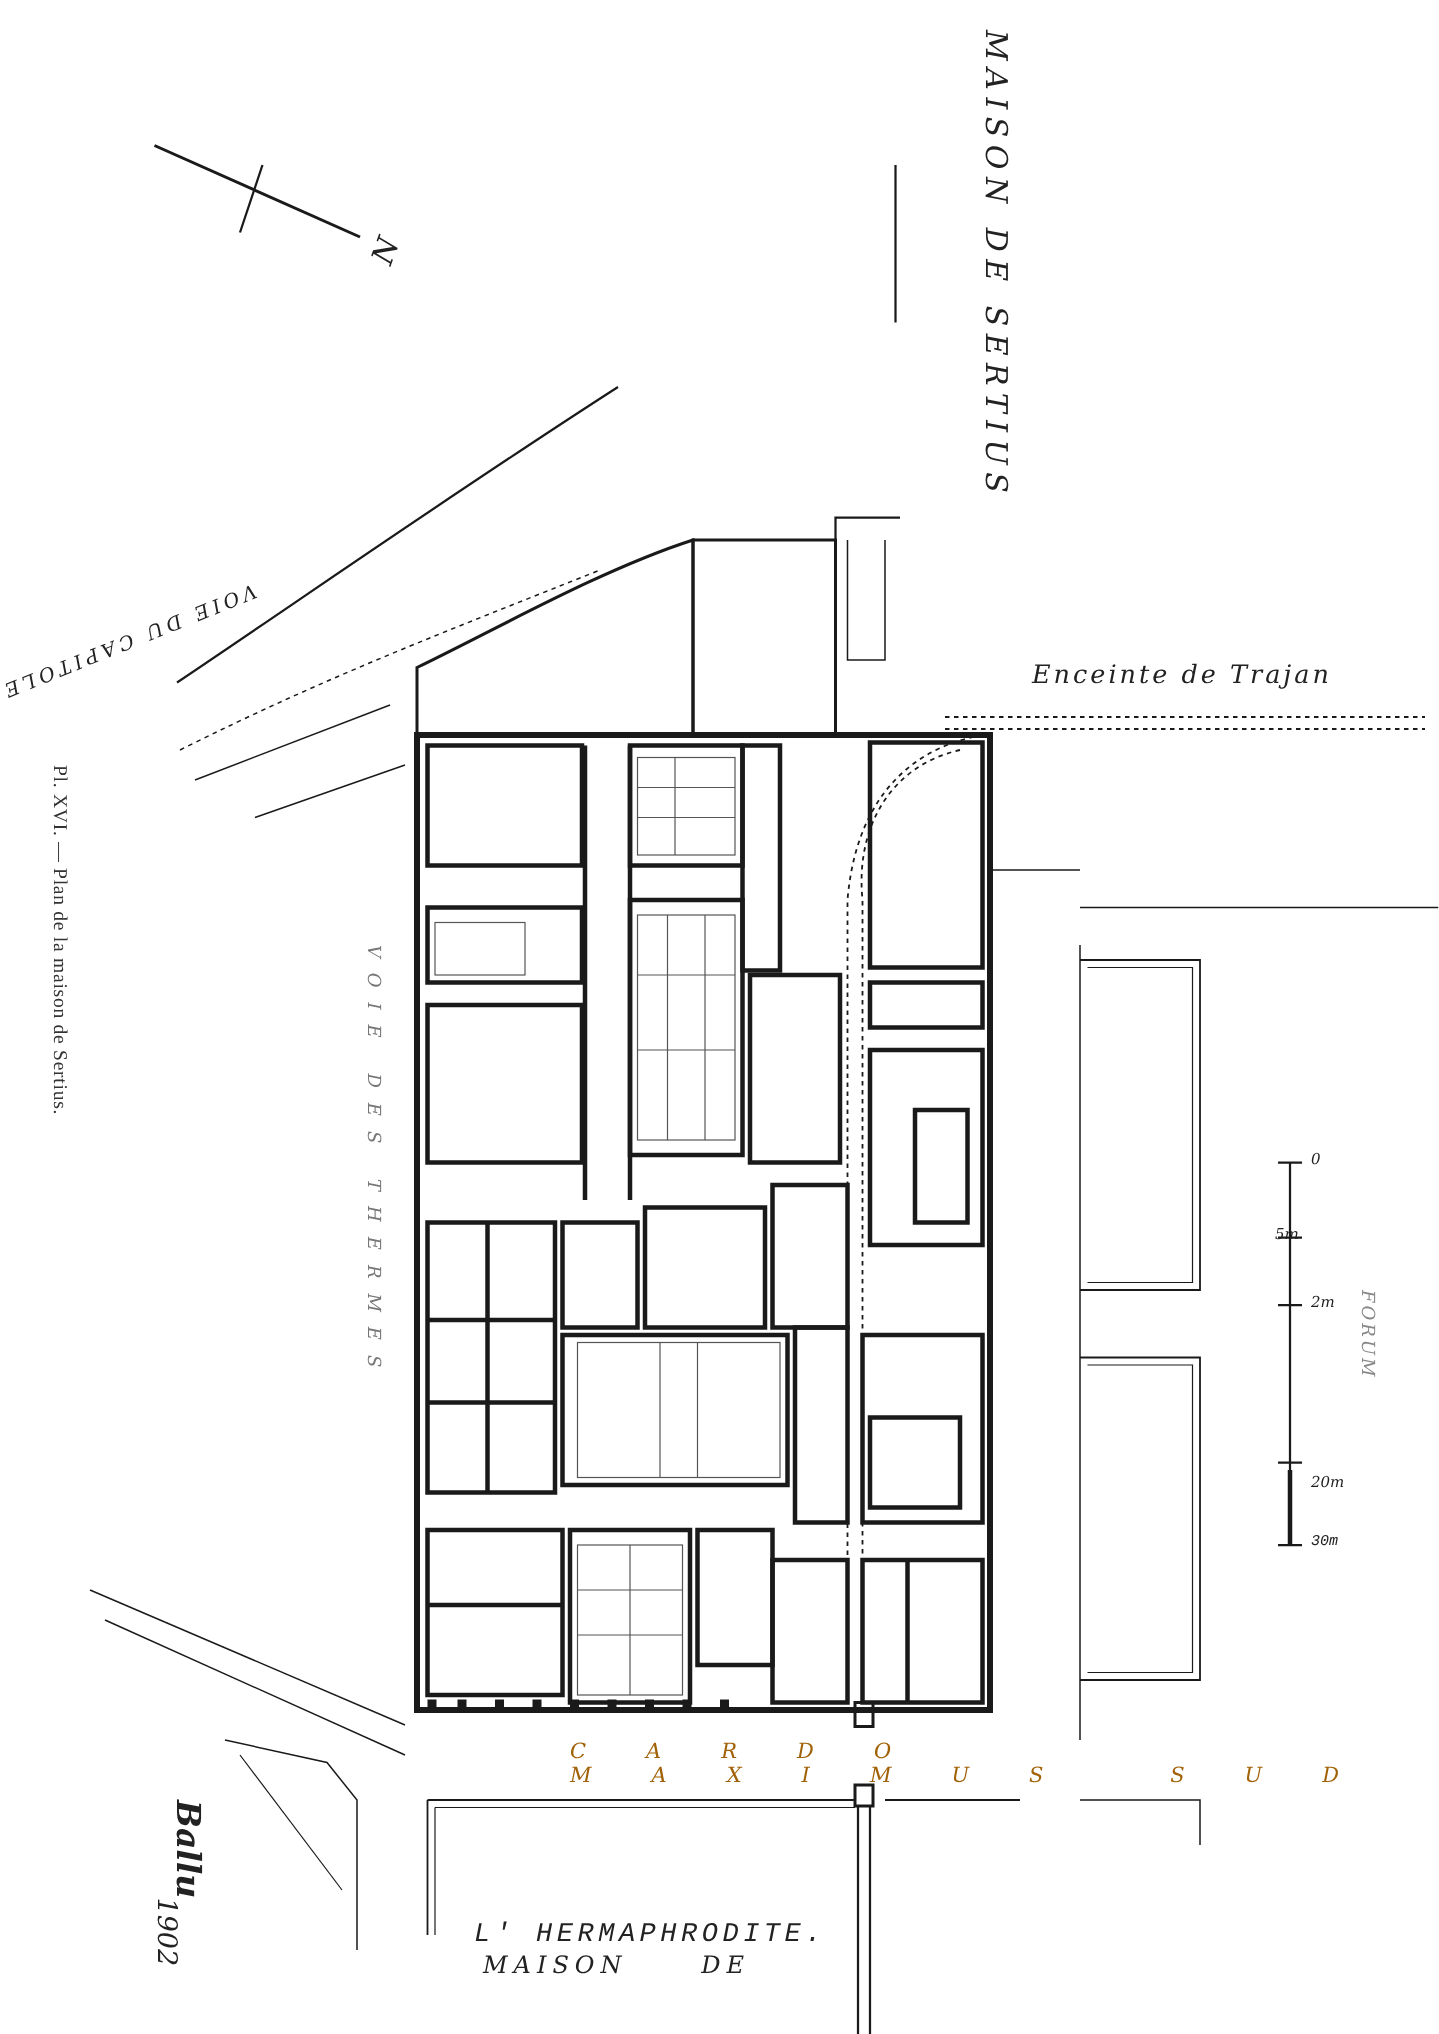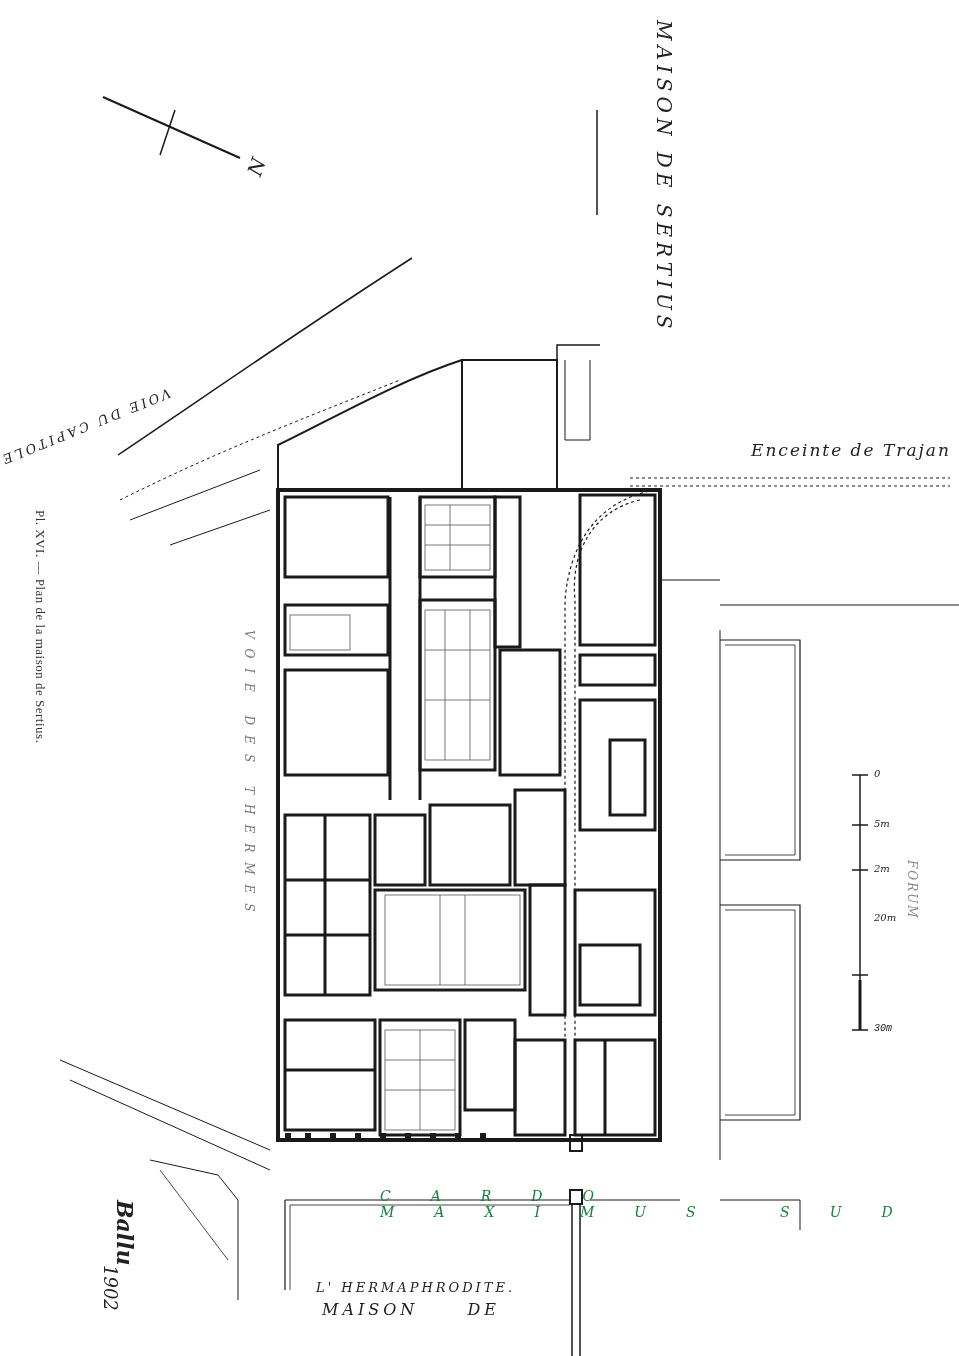--- a/index.html
+++ b/index.html
@@ -152,7 +152,7 @@
 
 <div class="vlabel hand" style="left:652px;top:20px;height:340px;font-size:20px;letter-spacing:5px;">MAISON DE SERTIUS</div>
 
-<div class="abs hand" style="left:751px;top:440px;font-size:17px;letter-spacing:2px;">Enceinte de Trajan</div>
+<div class="abs hand" style="left:688px;top:440px;font-size:17px;letter-spacing:2px;">Enceinte de Trajan</div>
 
 <div class="abs hand" style="left:170px;top:385px;font-size:13px;letter-spacing:3px;transform:rotate(158deg);transform-origin:left center;width:250px;">VOIE DU CAPITOLE</div>
 

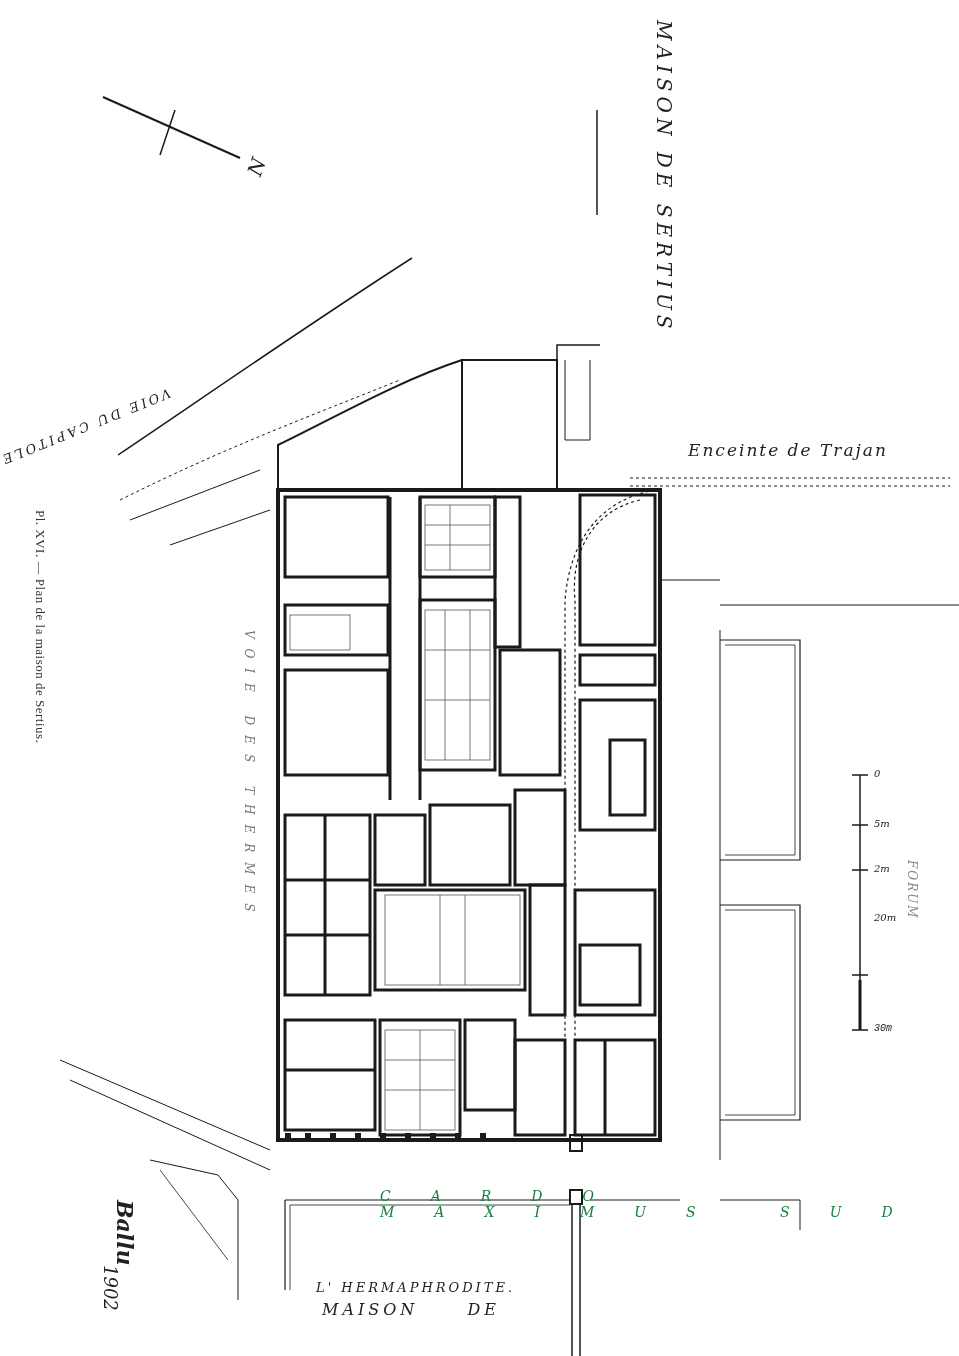--- a/index.html
+++ b/index.html
@@ -169,7 +169,7 @@
 <div class="vlabel hand" style="left:100px;top:1265px;height:70px;font-size:18px;">1902</div>
 
 <div class="abs hand" style="left:874px;top:768px;font-size:10px;">0</div>
-<div class="abs hand" style="left:874px;top:818px;font-size:10px;">5m</div>
+<div class="abs hand" style="left:850px;top:818px;font-size:10px;">5m</div>
 <div class="abs hand" style="left:874px;top:863px;font-size:10px;">2m</div>
 <div class="abs hand" style="left:874px;top:912px;font-size:10px;">20m</div>
 <div class="abs hand" style="left:874px;top:1023px;font-size:10px;font-family:Liberation Mono, monospace;">30m</div>

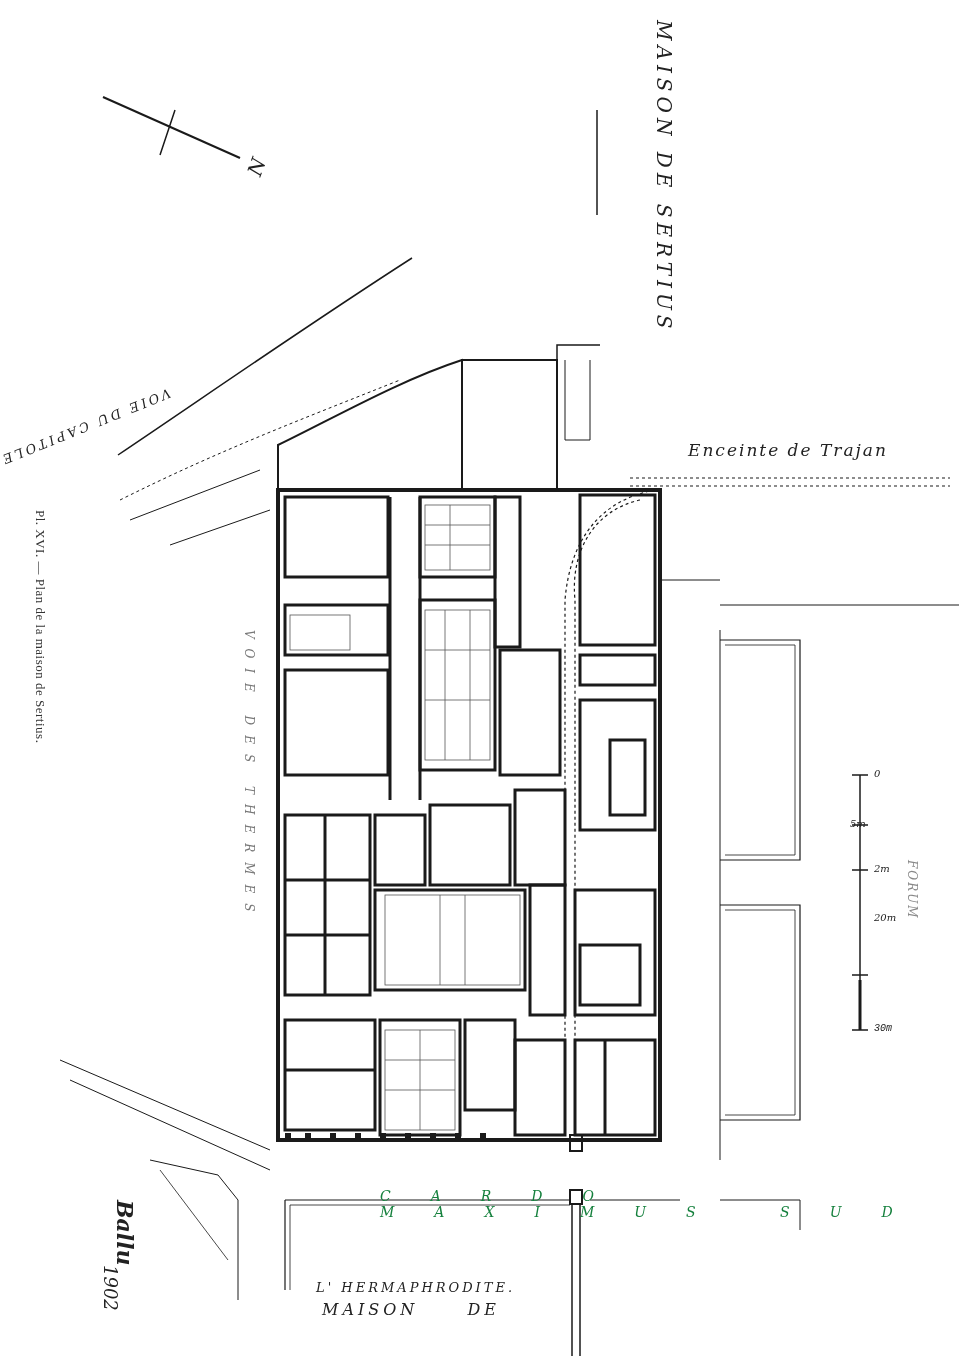--- a/index.html
+++ b/index.html
@@ -171,7 +171,7 @@
 <div class="abs hand" style="left:874px;top:768px;font-size:10px;">0</div>
 <div class="abs hand" style="left:850px;top:818px;font-size:10px;">5m</div>
 <div class="abs hand" style="left:874px;top:863px;font-size:10px;">2m</div>
-<div class="abs hand" style="left:874px;top:912px;font-size:10px;">20m</div>
+<div class="abs hand" style="left:874px;top:983px;font-size:10px;">20m</div>
 <div class="abs hand" style="left:874px;top:1023px;font-size:10px;font-family:Liberation Mono, monospace;">30m</div>
 
 </body></html>

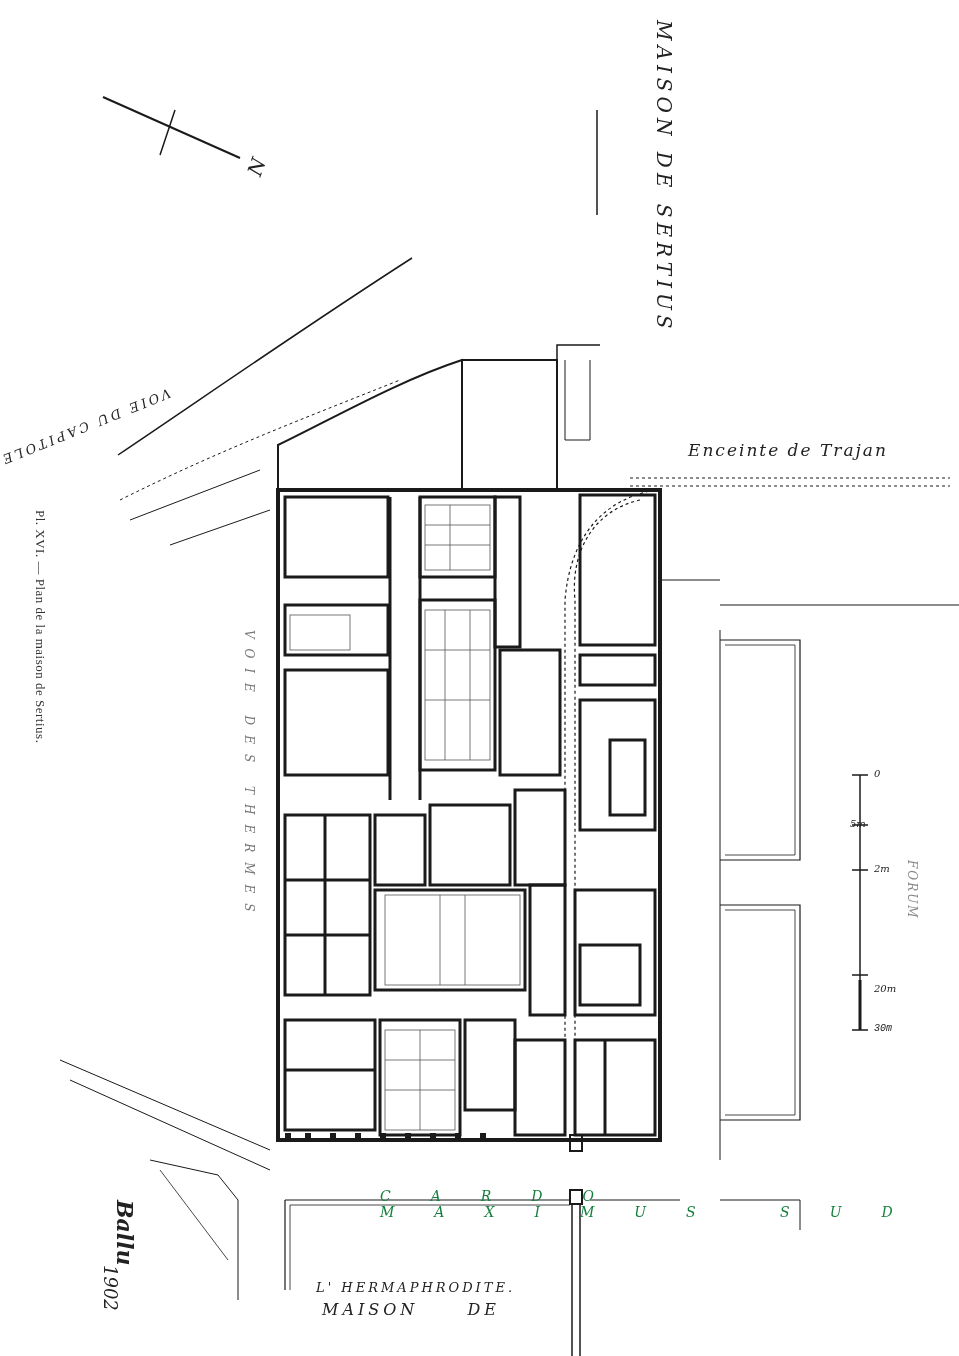--- a/index.html
+++ b/index.html
@@ -160,7 +160,7 @@
 
 <div class="vlabel hand" style="left:905px;top:860px;height:100px;font-size:12px;color:#888;letter-spacing:2px;">FORUM</div>
 
-<div class="abs hand" style="left:380px;top:1188px;font-size:14px;letter-spacing:40px;color:#15803d;">CARDO MAXIMUS SUD</div>
+<div class="abs hand" style="left:380px;top:1160px;font-size:14px;letter-spacing:40px;color:#a16207;">CARDO MAXIMUS SUD</div>
 
 <div class="abs hand" style="left:322px;top:1300px;font-size:16px;letter-spacing:4px;word-spacing:40px;">MAISON DE</div>
 <div class="abs hand" style="left:316px;top:1280px;font-size:13px;letter-spacing:3px;">L' HERMAPHRODITE.</div>

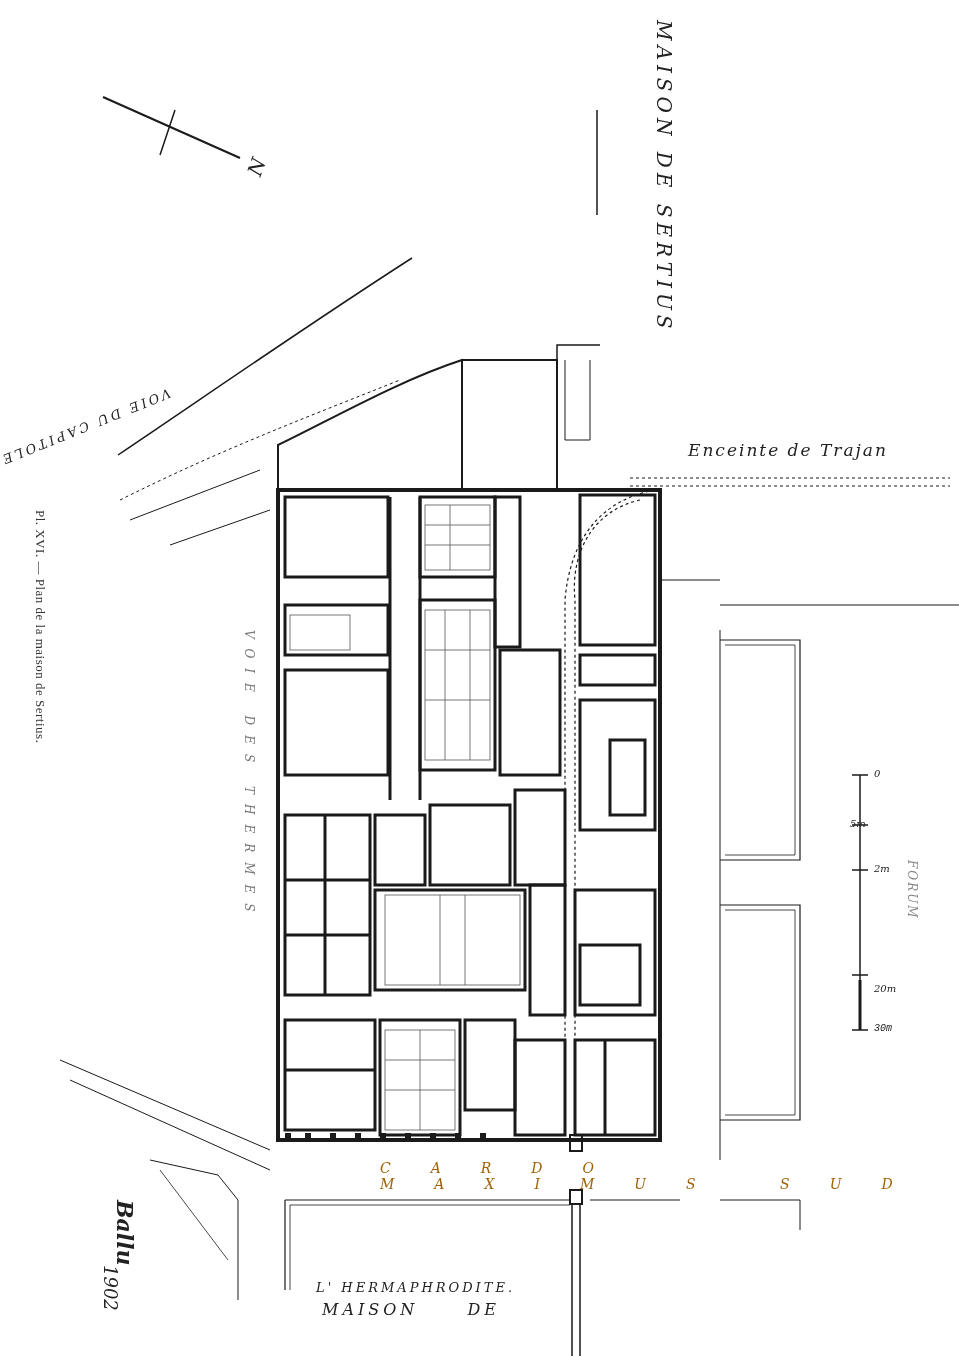--- a/index.html
+++ b/index.html
@@ -163,7 +163,7 @@
 <div class="abs hand" style="left:380px;top:1160px;font-size:14px;letter-spacing:40px;color:#a16207;">CARDO MAXIMUS SUD</div>
 
 <div class="abs hand" style="left:322px;top:1300px;font-size:16px;letter-spacing:4px;word-spacing:40px;">MAISON DE</div>
-<div class="abs hand" style="left:316px;top:1280px;font-size:13px;letter-spacing:3px;">L' HERMAPHRODITE.</div>
+<div class="abs hand" style="left:316px;top:1280px;font-size:18px;letter-spacing:3px;font-family:Liberation Mono, monospace;">L' HERMAPHRODITE.</div>
 
 <div class="vlabel hand" style="left:112px;top:1200px;height:120px;font-size:22px;font-weight:bold;">Ballu</div>
 <div class="vlabel hand" style="left:100px;top:1265px;height:70px;font-size:18px;">1902</div>

